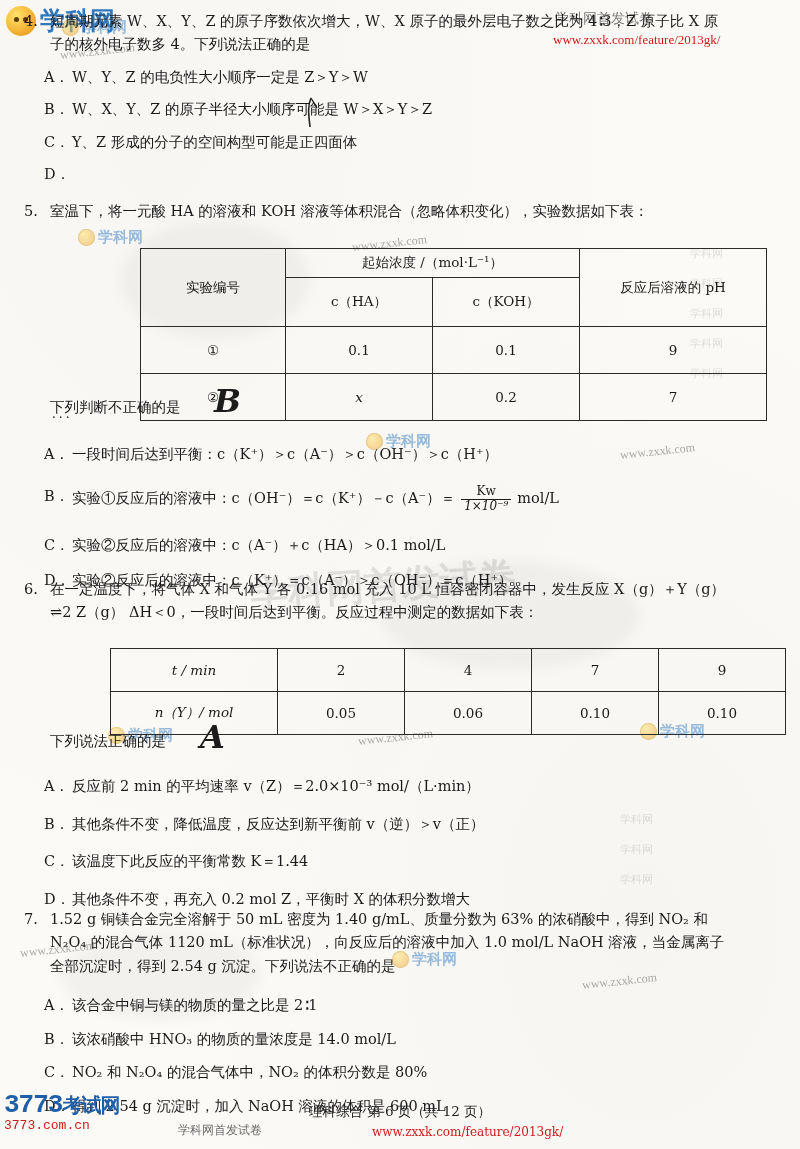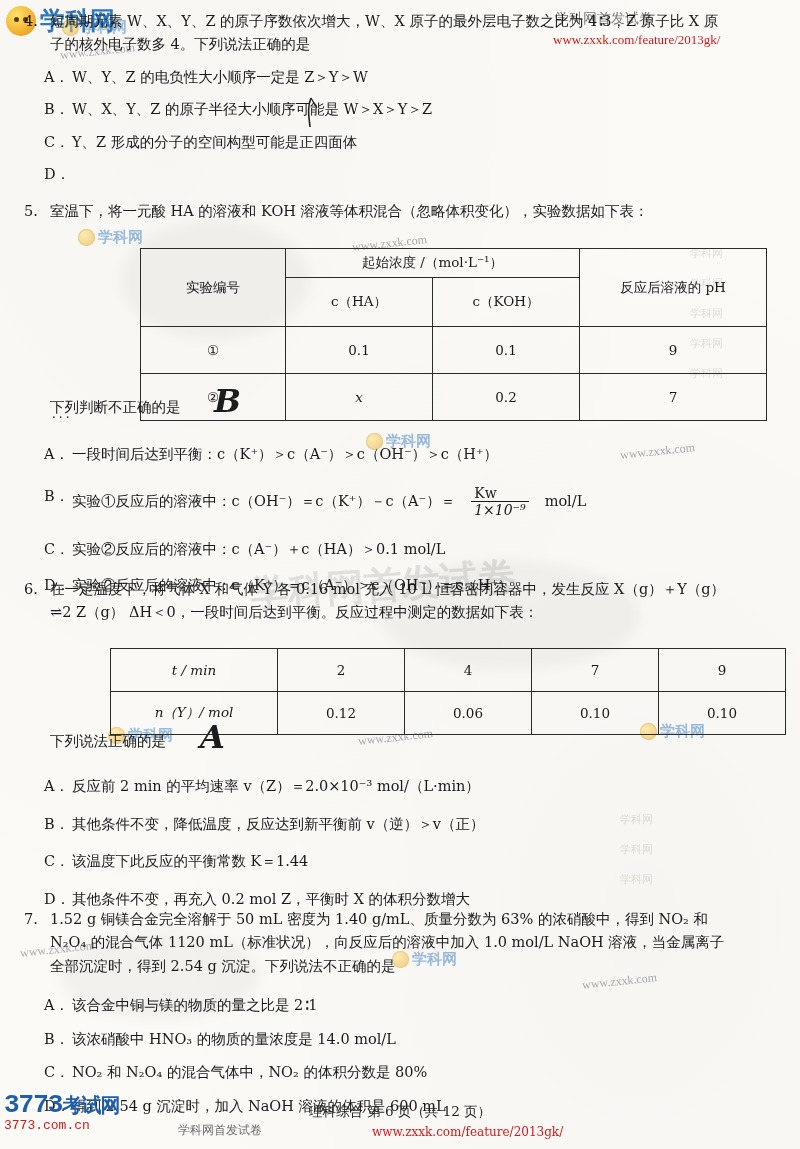--- a/index.html
+++ b/index.html
@@ -173,10 +173,10 @@
   .frac {
     display: inline-block;
     vertical-align: middle;
-    text-align: left;
-    font-size: 14px;
+    text-align: center;
+    font-size: 12px;
     line-height: 1.15;
-    margin: 0 16px;
+    margin: 0 6px;
   }
   .frac .top { display: block; border-bottom: 1px solid #1a1a1a; padding: 0 3px; }
   .frac .bot { display: block; padding: 0 3px; font-style: italic; }

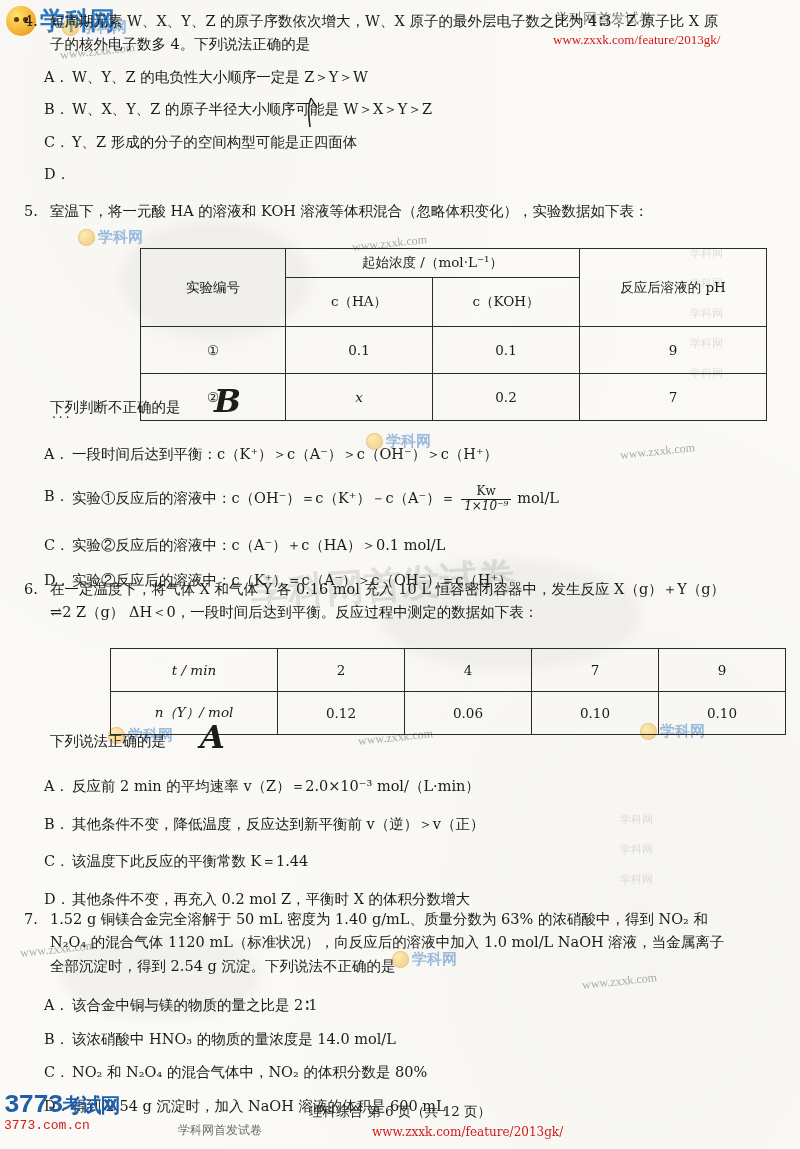--- a/index.html
+++ b/index.html
@@ -416,7 +416,7 @@
       </tr>
       <tr>
         <td class="ital" style="height:32px;">n（Y）/ mol</td>
-        <td>0.12</td>
+        <td>0.05</td>
         <td>0.06</td>
         <td>0.10</td>
         <td>0.10</td>

